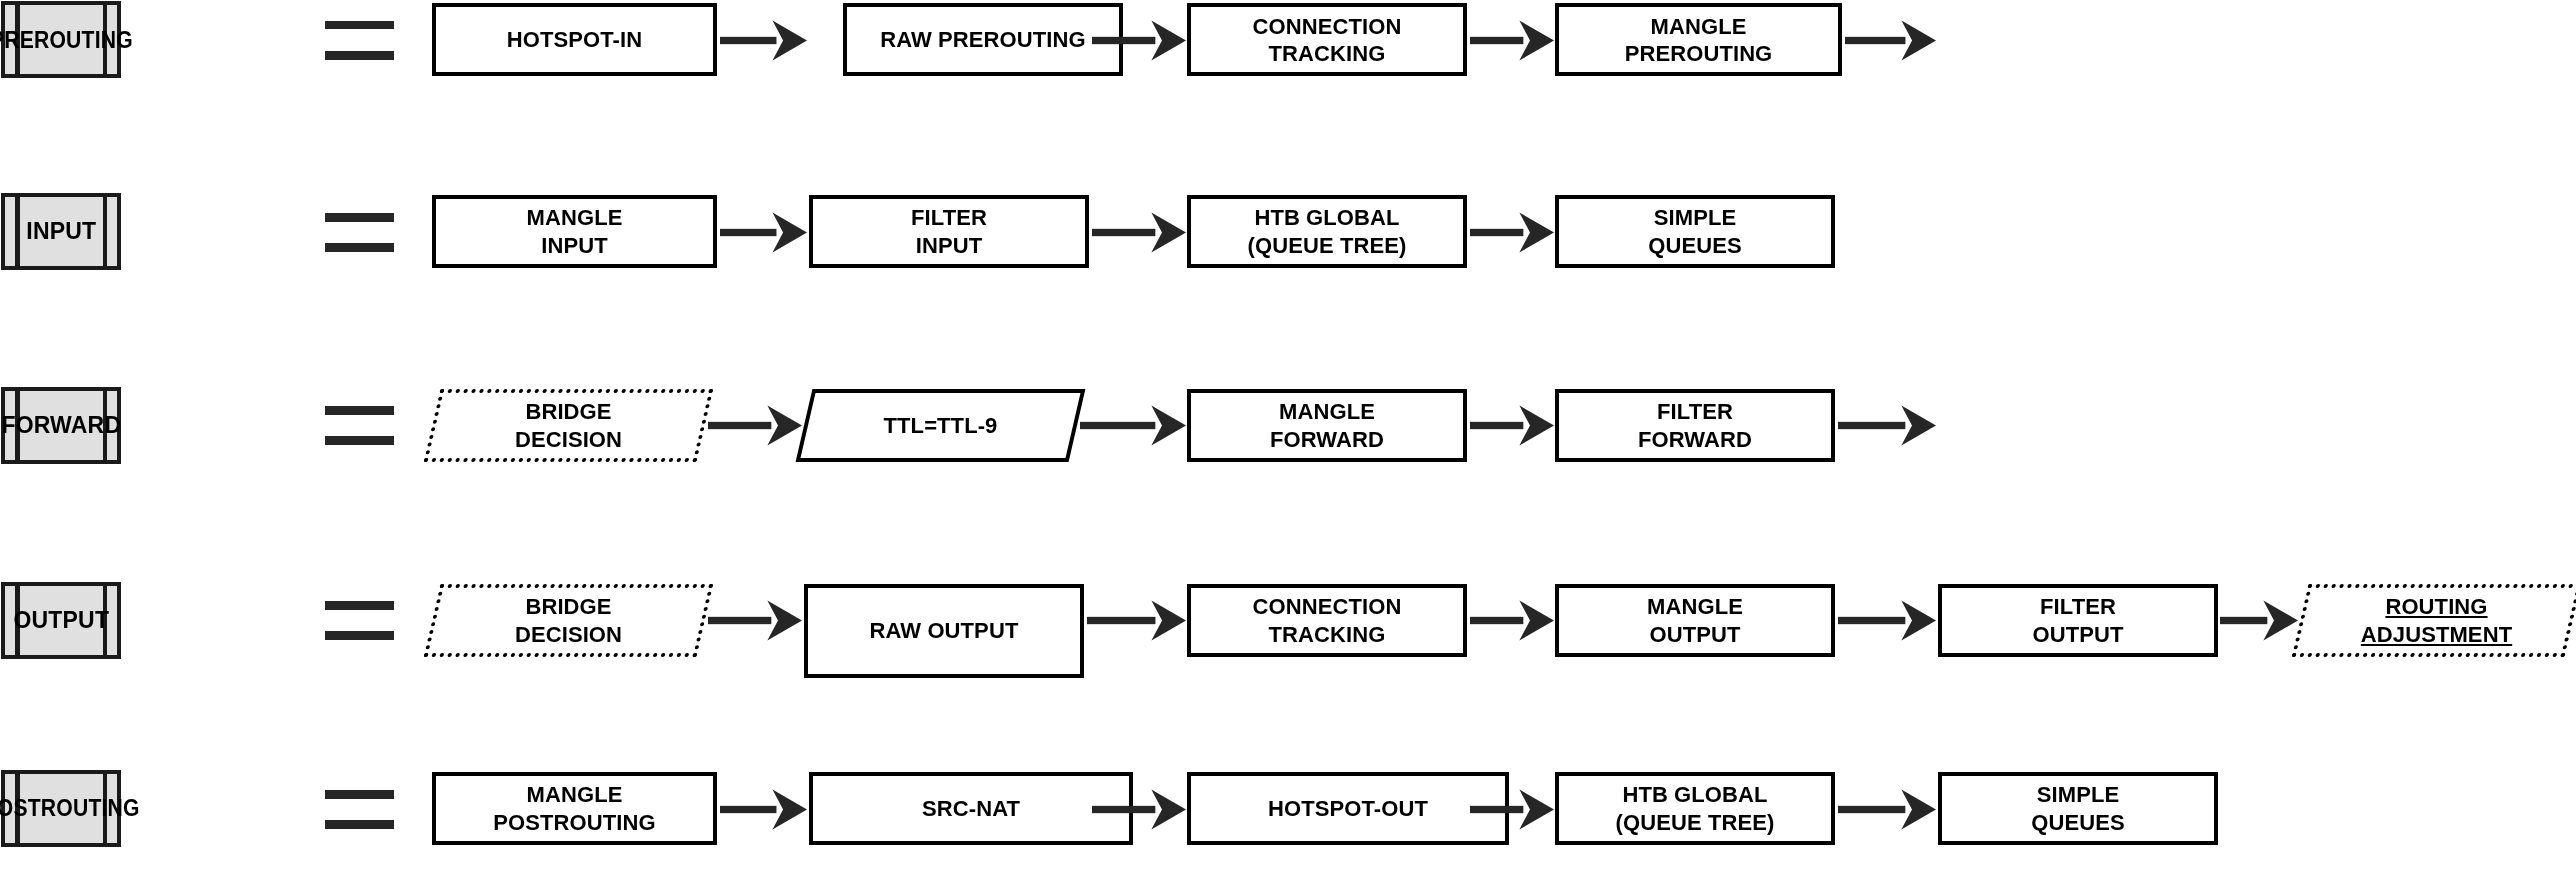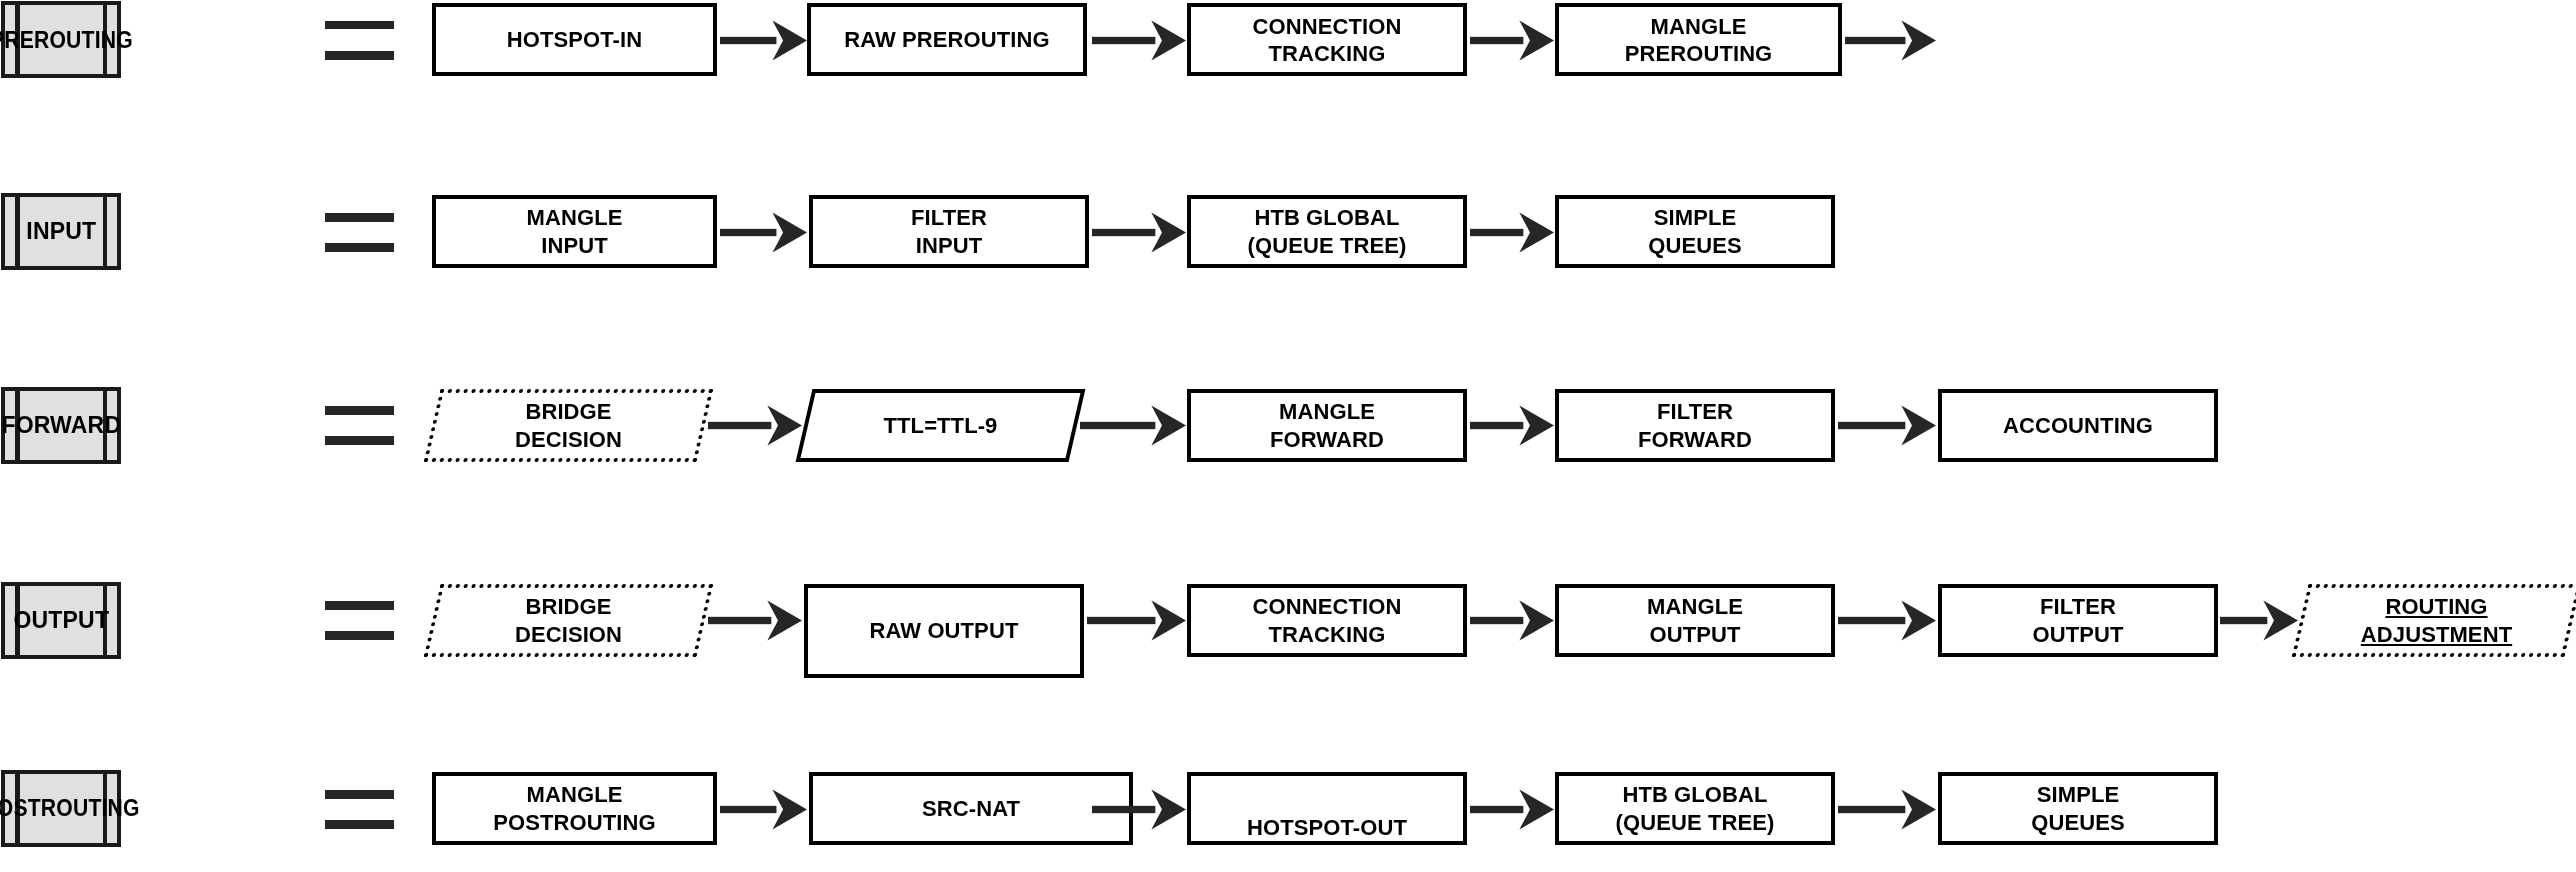--- a/index.html
+++ b/index.html
@@ -138,7 +138,7 @@
       <path d="M 79 2 L 131 32 L 79 62 L 95 32 Z" fill="#262626"></path>
     </svg>
     </div>
-    <div class="node" style="left: 807px; top: 3.3px; width: 280px; height: 73px;">
+    <div class="node" style="left: 843px; top: 3.3px; width: 280px; height: 73px;">
       <span class="txt">RAW PREROUTING</span>
     </div>
     <div class="arrow" style="left: 1092px; top: 18.7px;">

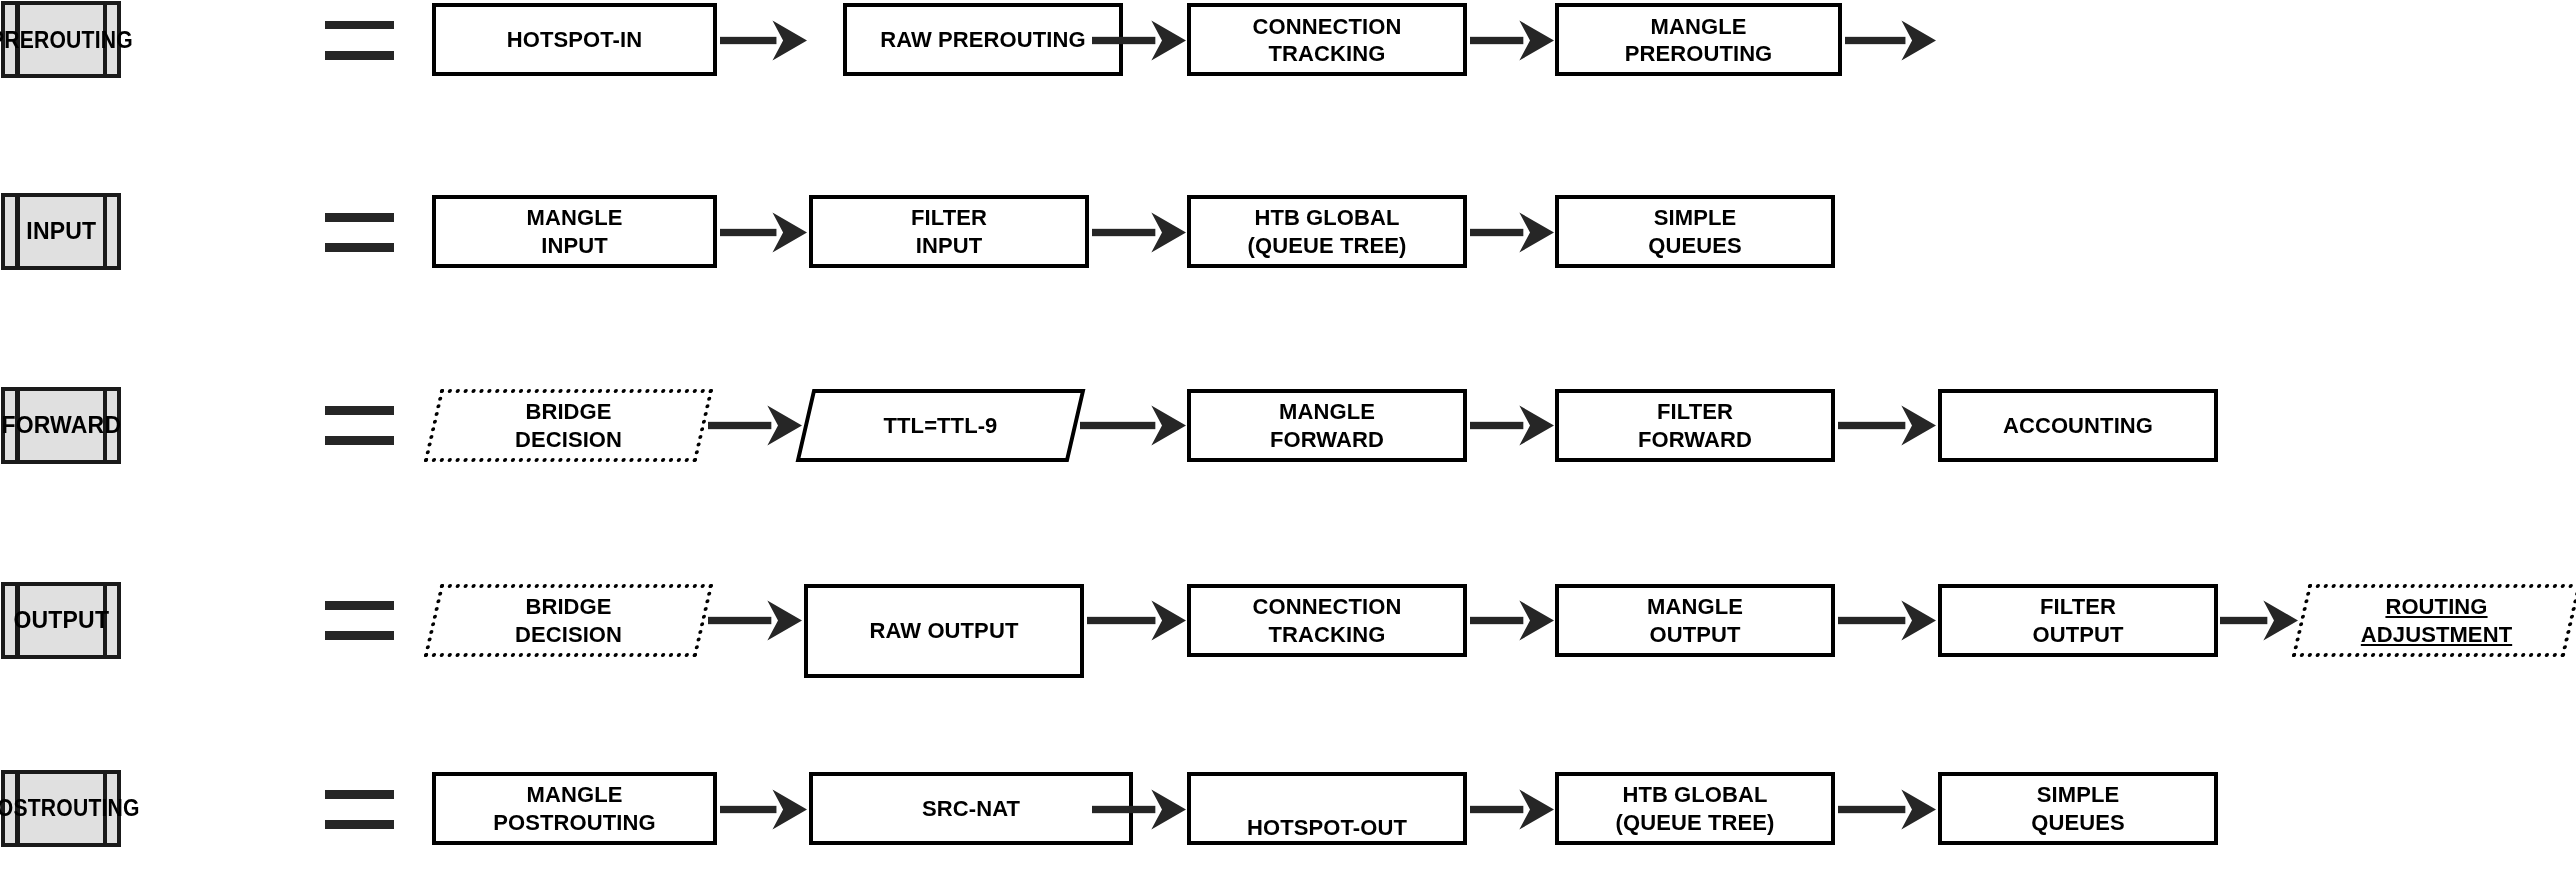--- a/index.html
+++ b/index.html
@@ -256,9 +256,6 @@
       <path d="M 95 2 L 147 32 L 95 62 L 111 32 Z" fill="#262626"></path>
     </svg>
     </div>
-    <div class="node" style="left: 1938px; top: 389px; width: 280px; height: 73px;">
-      <span class="txt">ACCOUNTING</span>
-    </div>
     <div class="chain-shape" style="left: 1.3px; top: 582px; width: 120px; height: 77px;">
       <span class="chain-label">OUTPUT</span>
     </div>

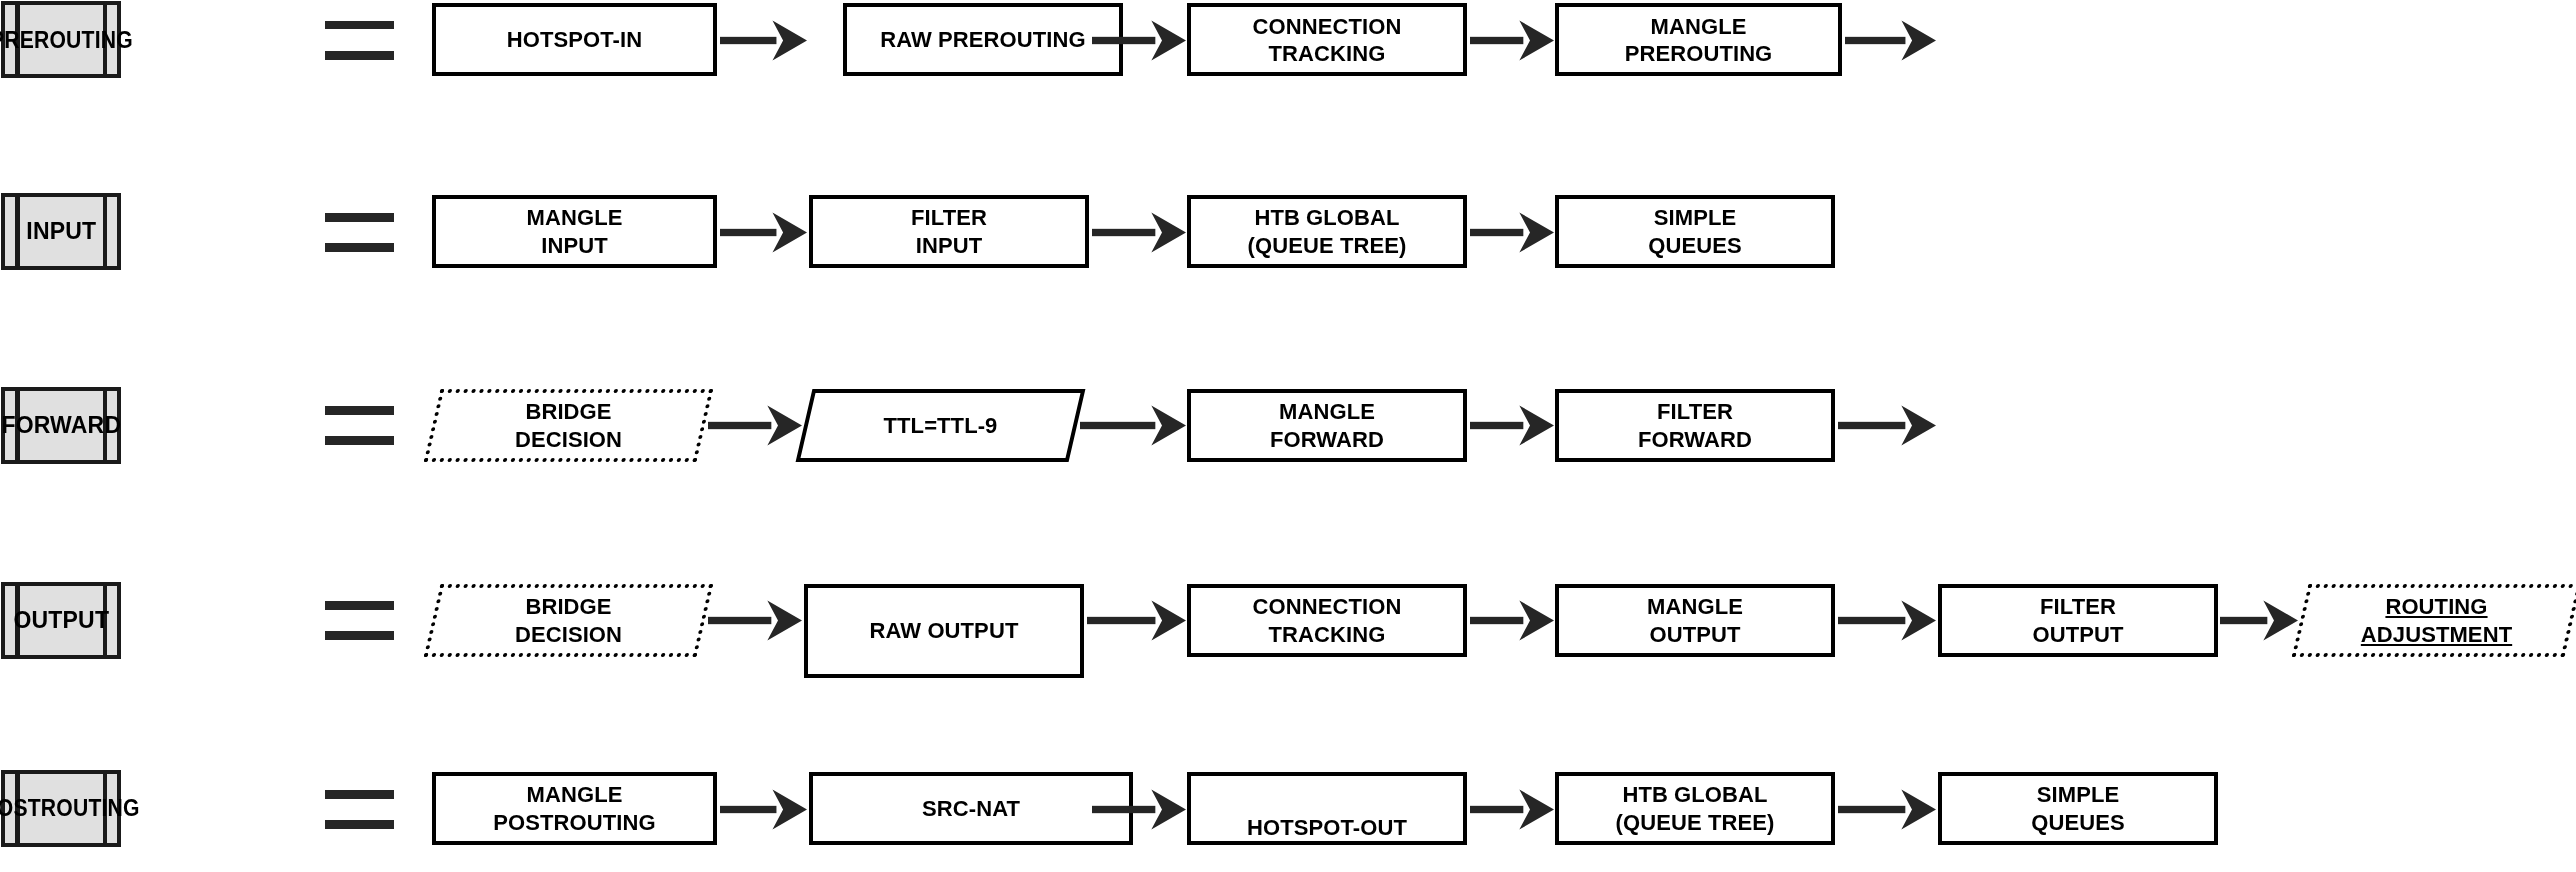--- a/index.html
+++ b/index.html
@@ -344,7 +344,7 @@
       <path d="M 89 2 L 141 32 L 89 62 L 105 32 Z" fill="#262626"></path>
     </svg>
     </div>
-    <div class="node" style="left: 1187px; top: 772px; width: 280px; height: 73px; align-items: flex-end;">
+    <div class="node" style="left: 1187px; top: 772px; width: 322px; height: 73px;">
       <span class="txt">HOTSPOT-OUT</span>
     </div>
     <div class="arrow" style="left: 1470px; top: 788px;">

